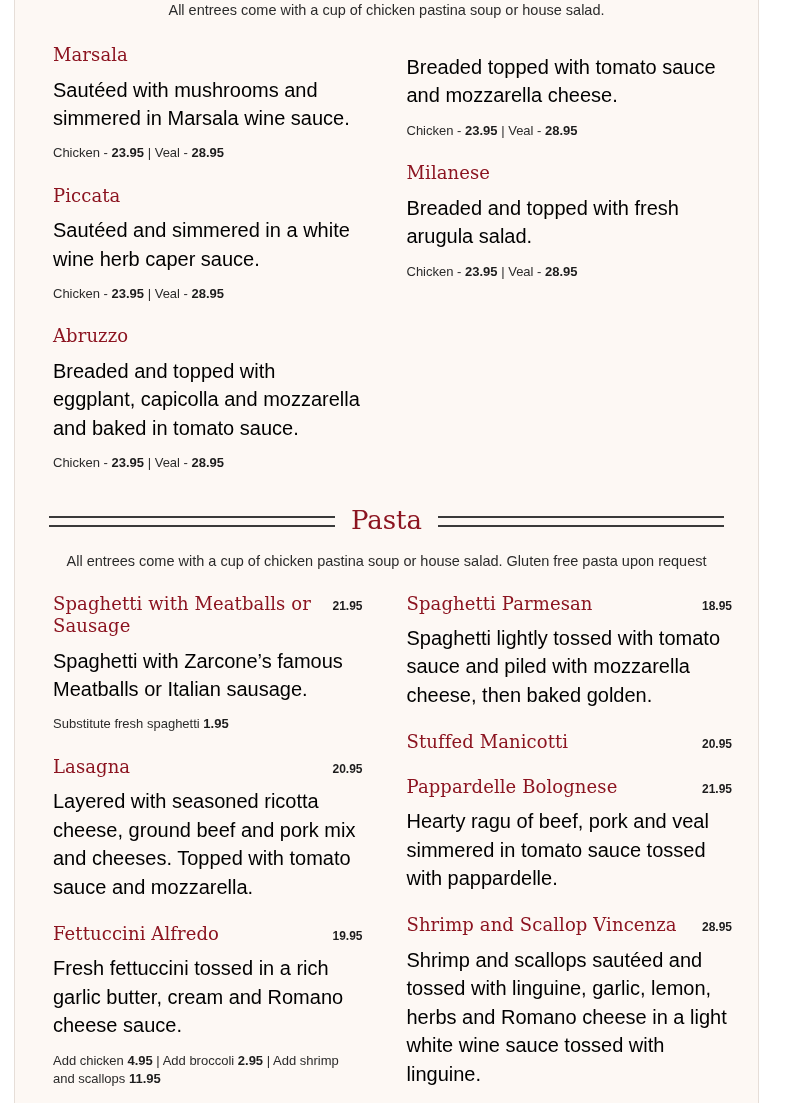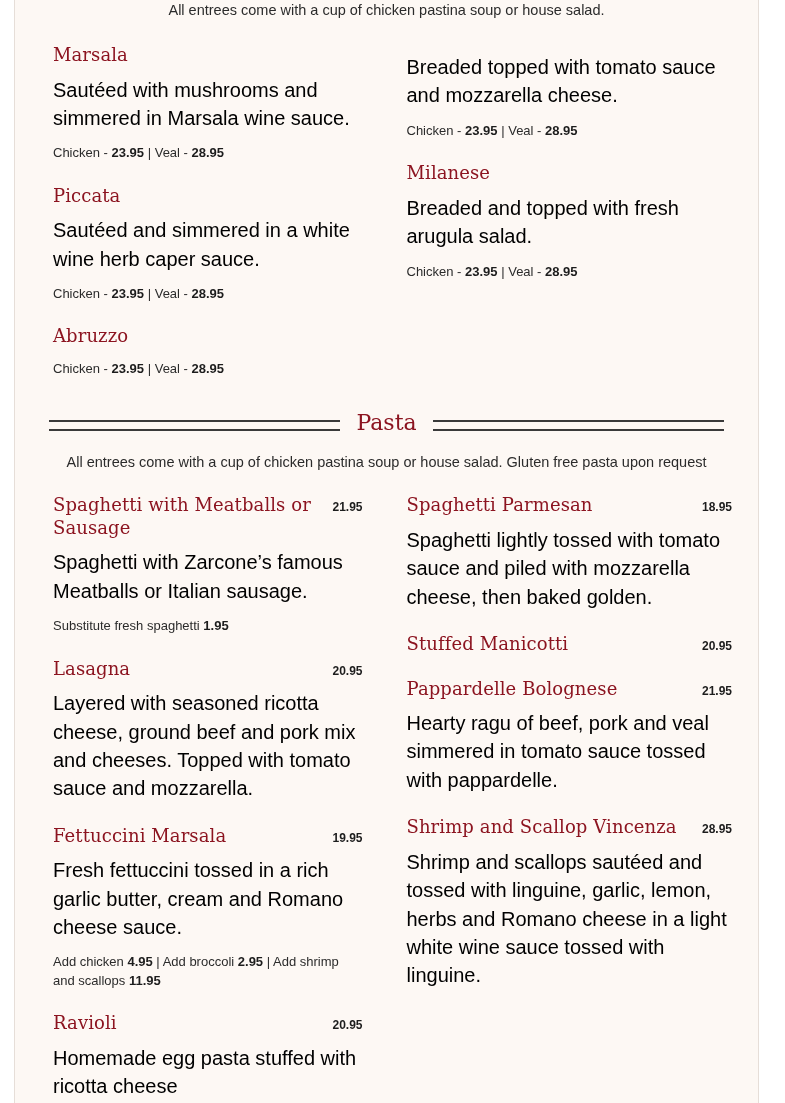--- a/index.html
+++ b/index.html
@@ -179,6 +179,7 @@
           <div class="item-head">
             <div class="item-name">Abruzzo</div>
           </div>
+          <div class="item-desc">Breaded and topped with eggplant, capicolla and mozzarella and baked in tomato sauce.</div>
           <div class="item-options"><span>Chicken - </span><span class="price-inline">23.95</span><span> | Veal - </span><span class="price-inline">28.95</span></div>
         </div>
 

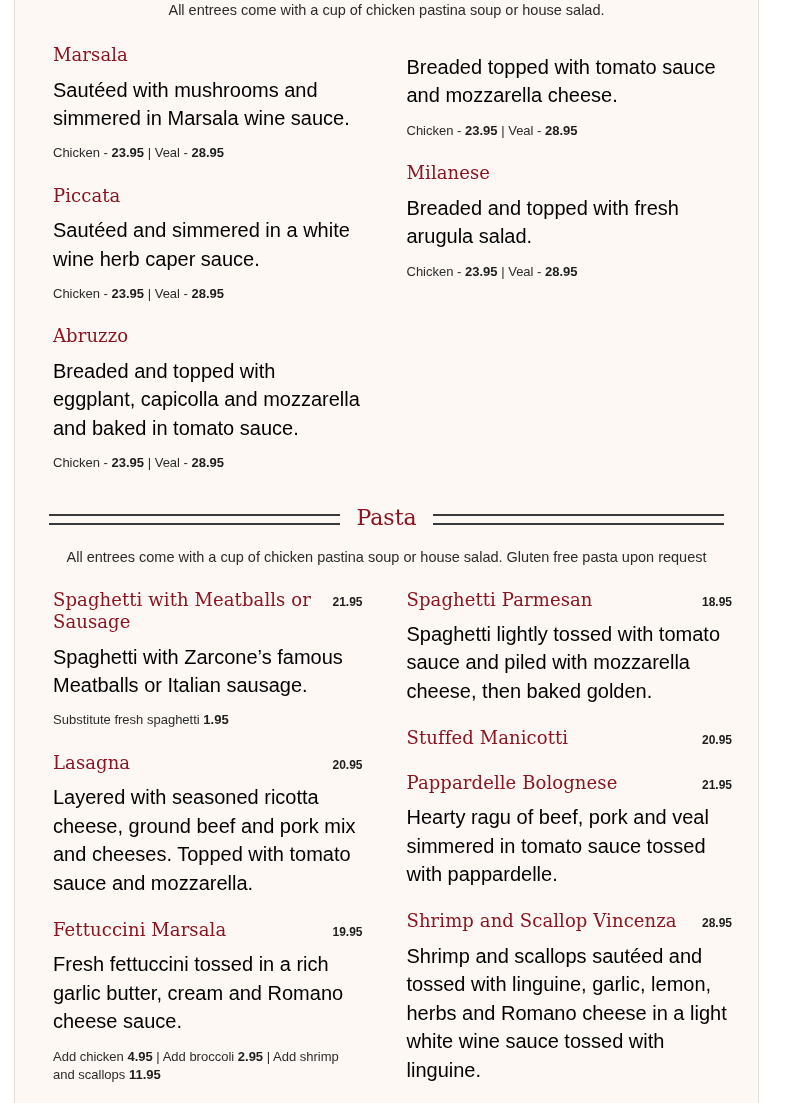--- a/index.html
+++ b/index.html
@@ -131,7 +131,7 @@
   }
   .section-title {
     font-family: "DejaVu Serif", serif;
-    font-size: 22px;
+    font-size: 26px;
     color: #8c1420;
     padding: 0 16px;
     line-height: 1;

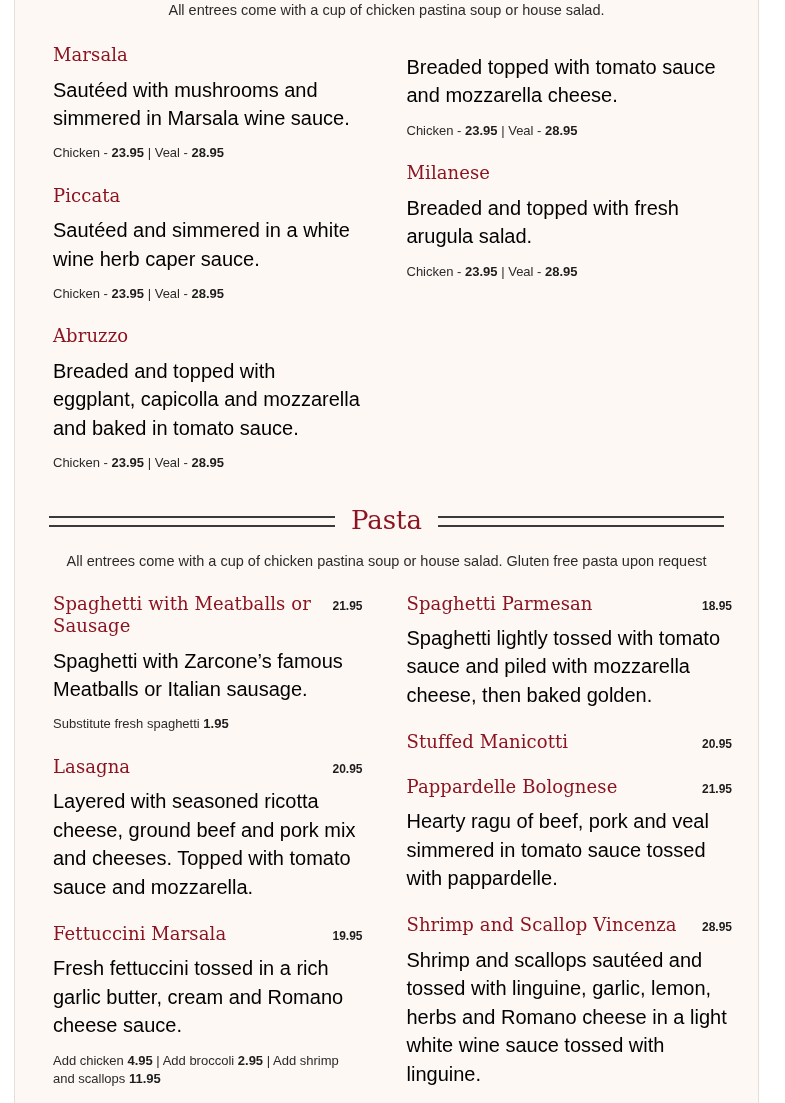--- a/index.html
+++ b/index.html
@@ -233,7 +233,7 @@
 
         <div class="item">
           <div class="item-head">
-            <div class="item-name">Fettuccini Marsala</div>
+            <div class="item-name">Fettuccini Alfredo</div>
             <div class="item-price">19.95</div>
           </div>
           <div class="item-desc">Fresh fettuccini tossed in a rich garlic butter, cream and Romano cheese sauce.</div>

